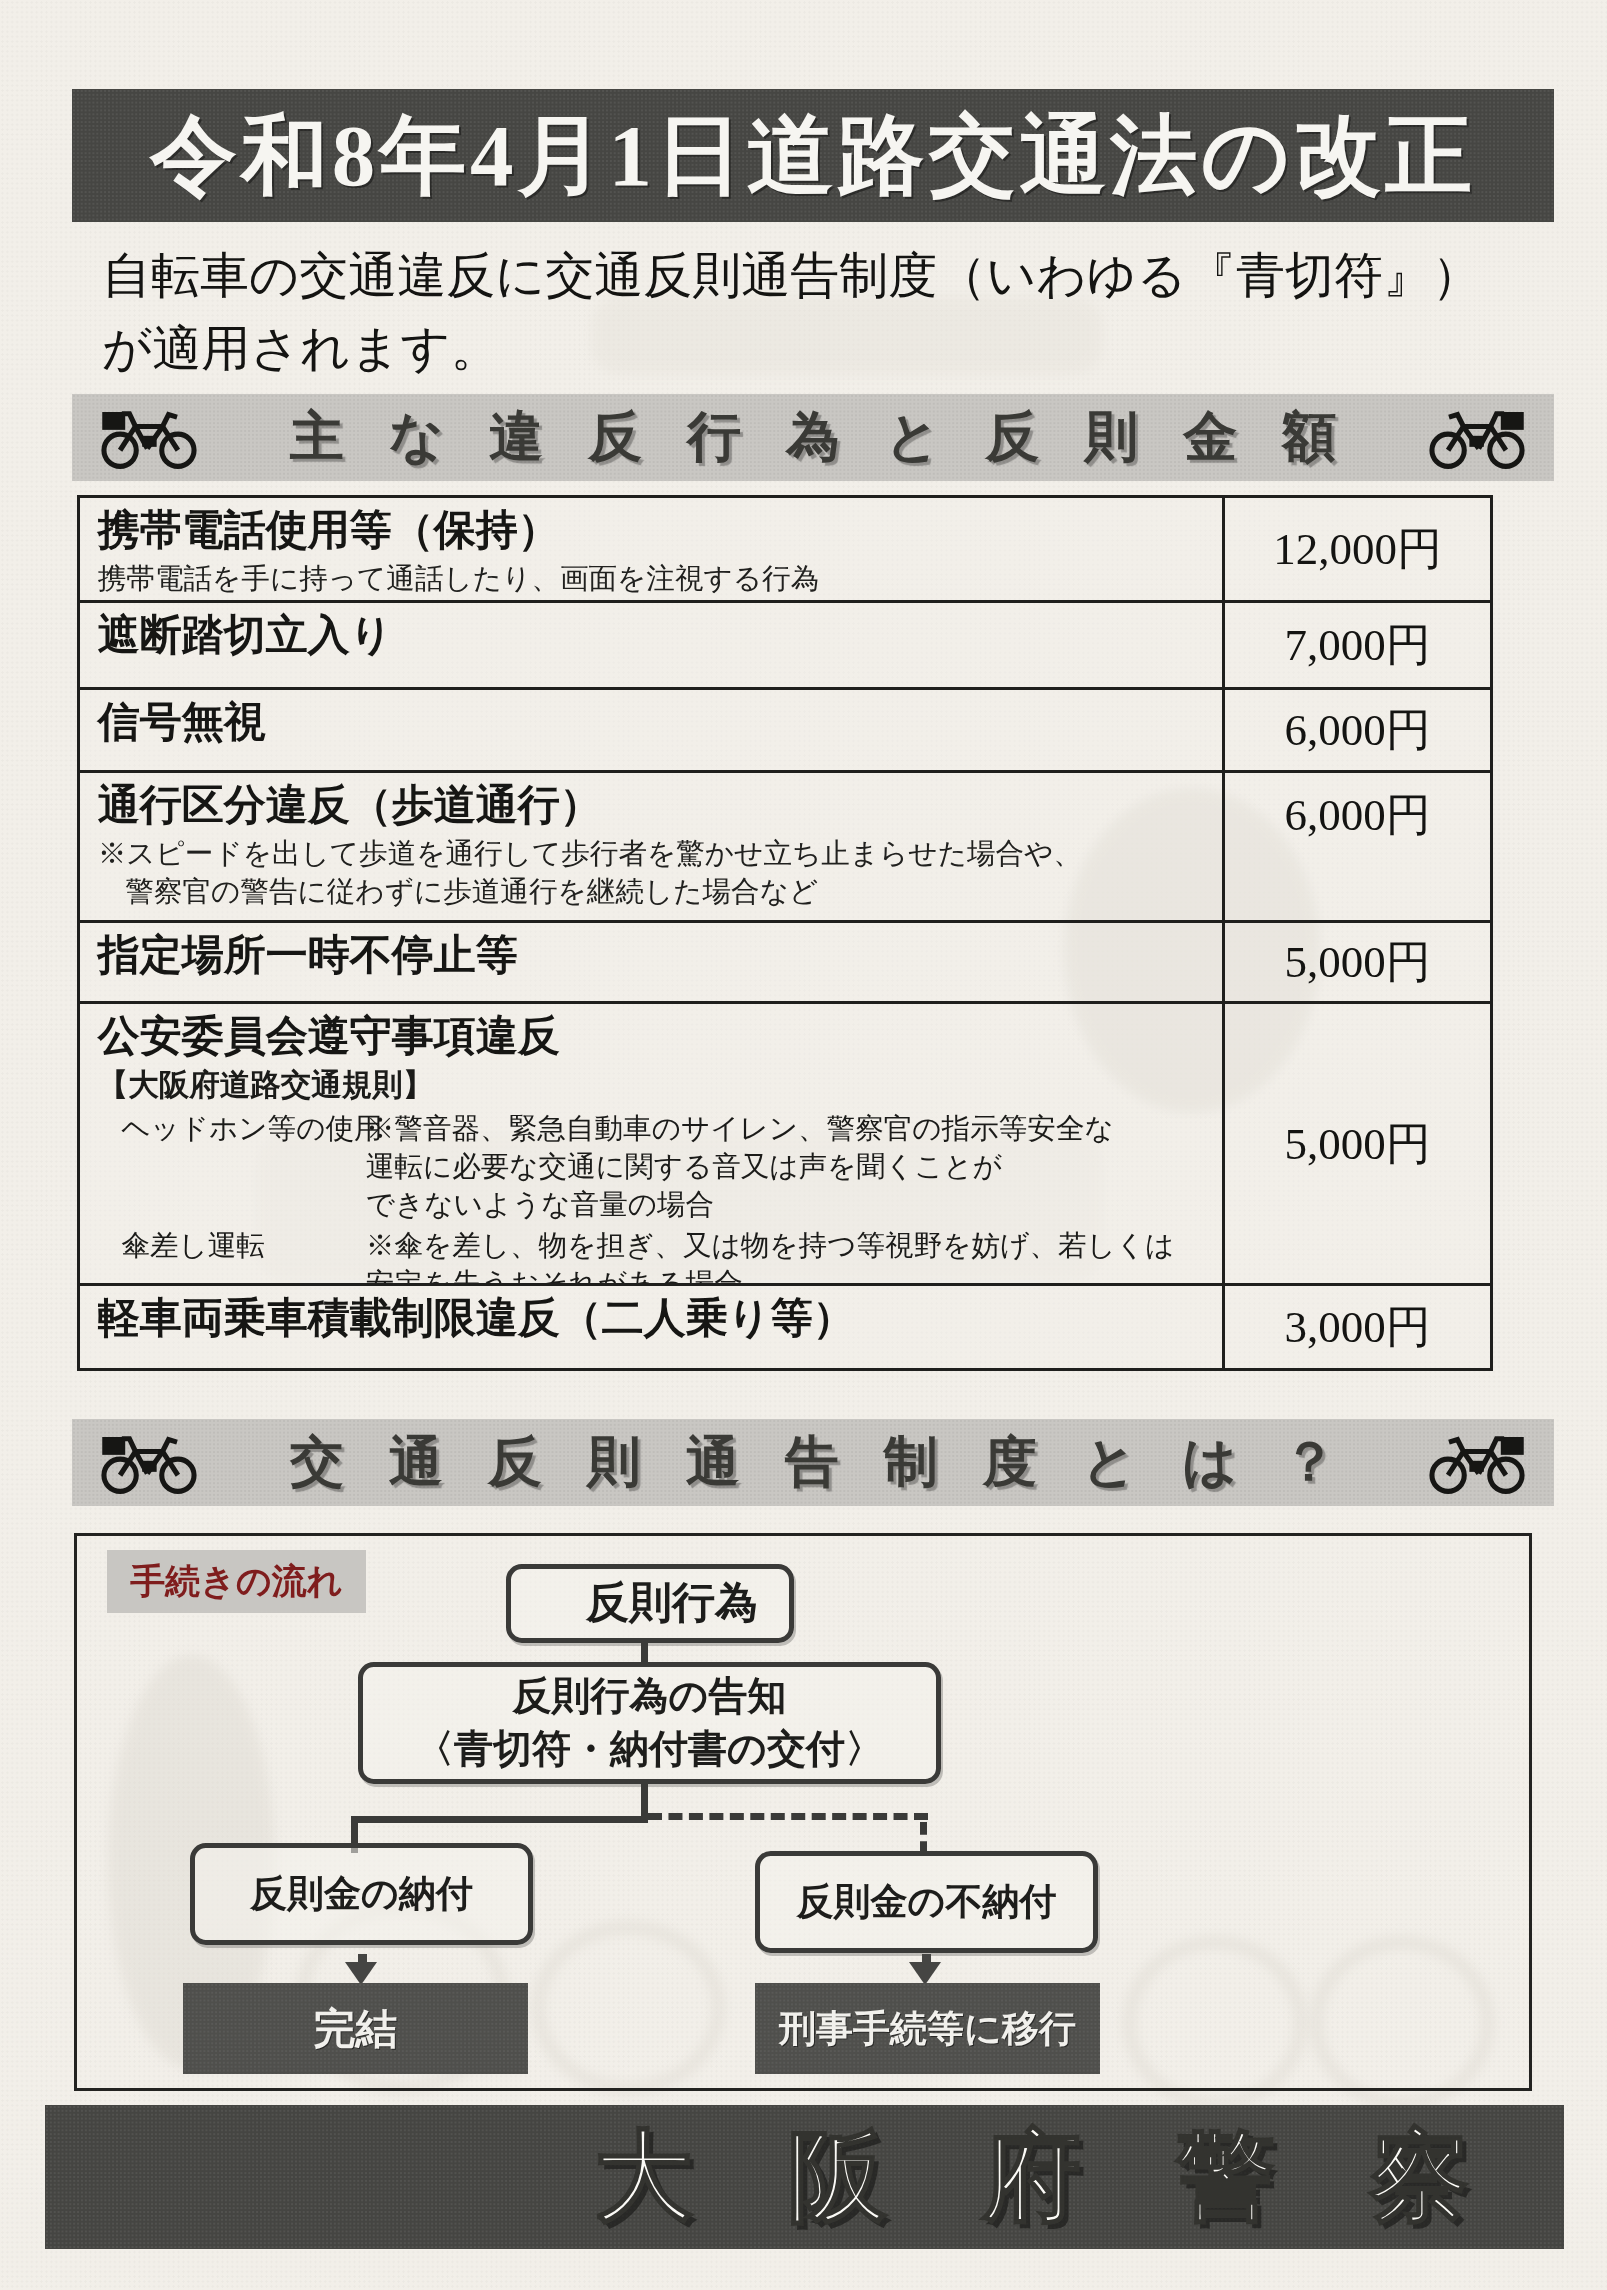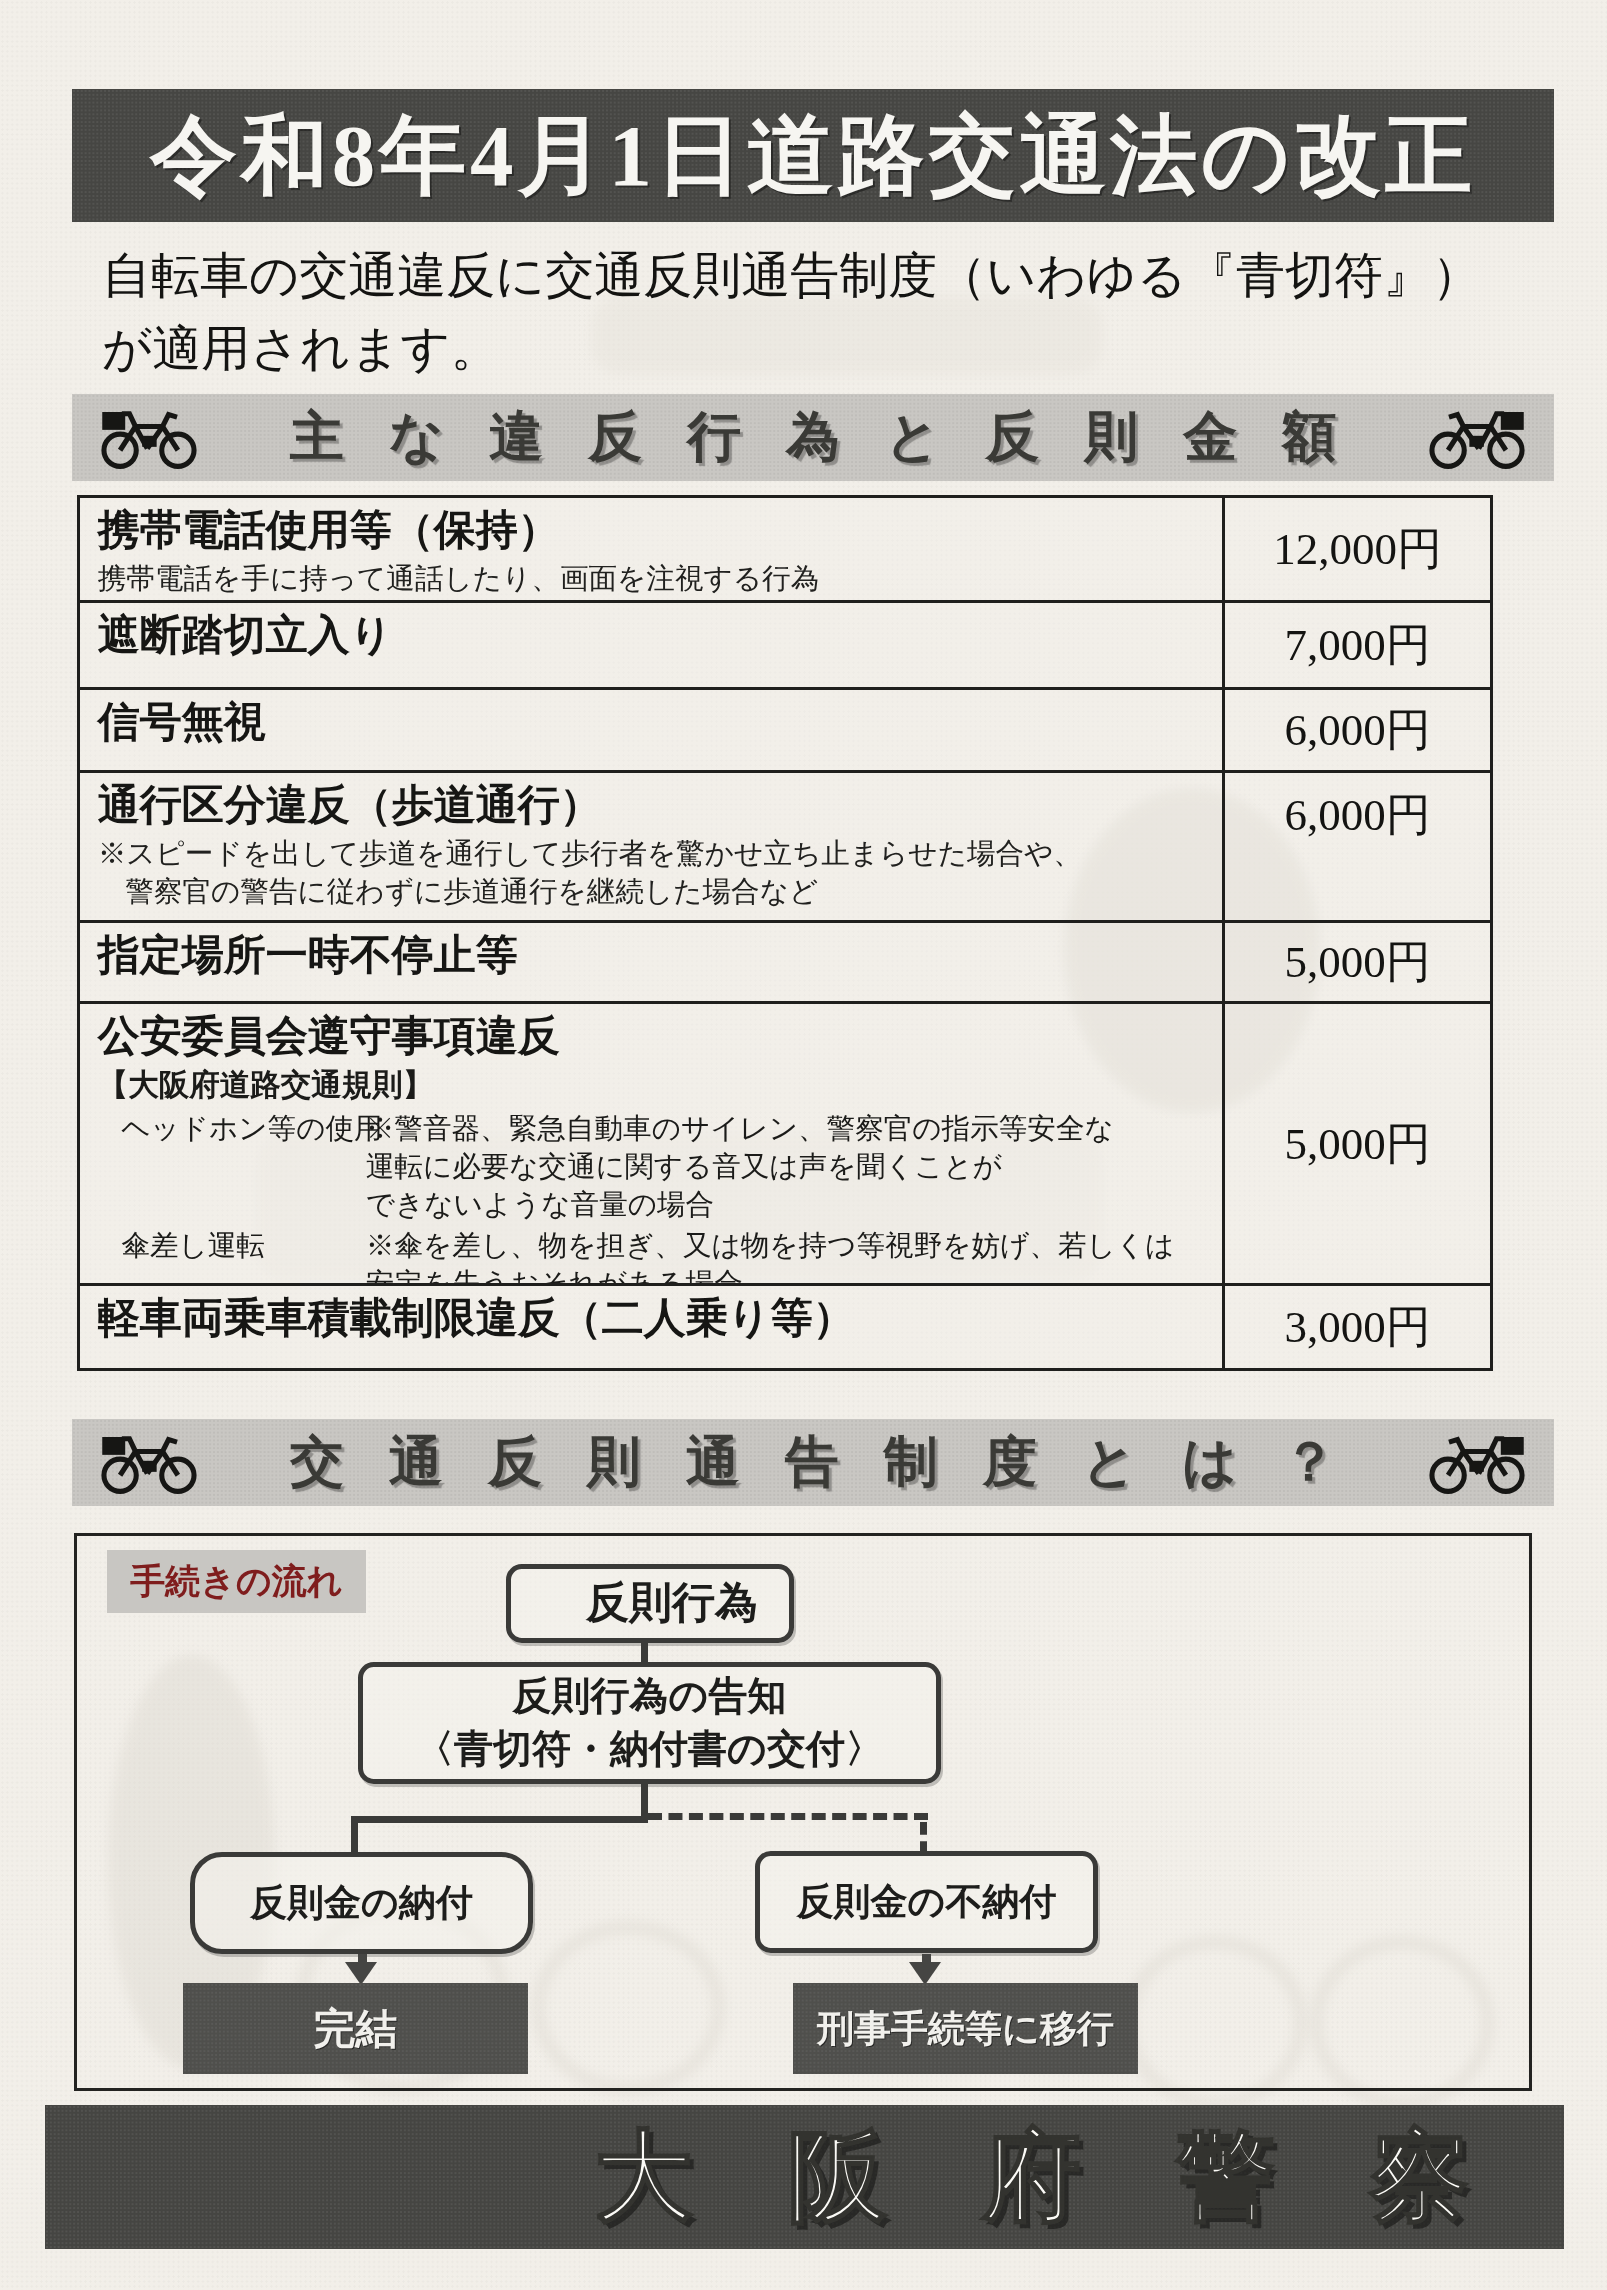--- a/index.html
+++ b/index.html
@@ -92,7 +92,7 @@
   }
   .b1{left:429px;top:27.6px;width:288px;height:79px;font-size:43px;padding-left:44px;}
   .b2{left:281px;top:126px;width:583px;height:122px;}
-  .b3{left:113px;top:316px;width:343px;height:102px;font-size:37px;border-radius:32px;}
+  .b3{left:113px;top:307px;width:343px;height:102px;font-size:37px;}
   .b4{left:678px;top:315px;width:343px;height:102px;font-size:37px;}
   .fline{position:absolute;background:#3a3a38;}
   .ldashh{position:absolute;height:0;border-top:7.9px dashed #3a3a38;background:none;}

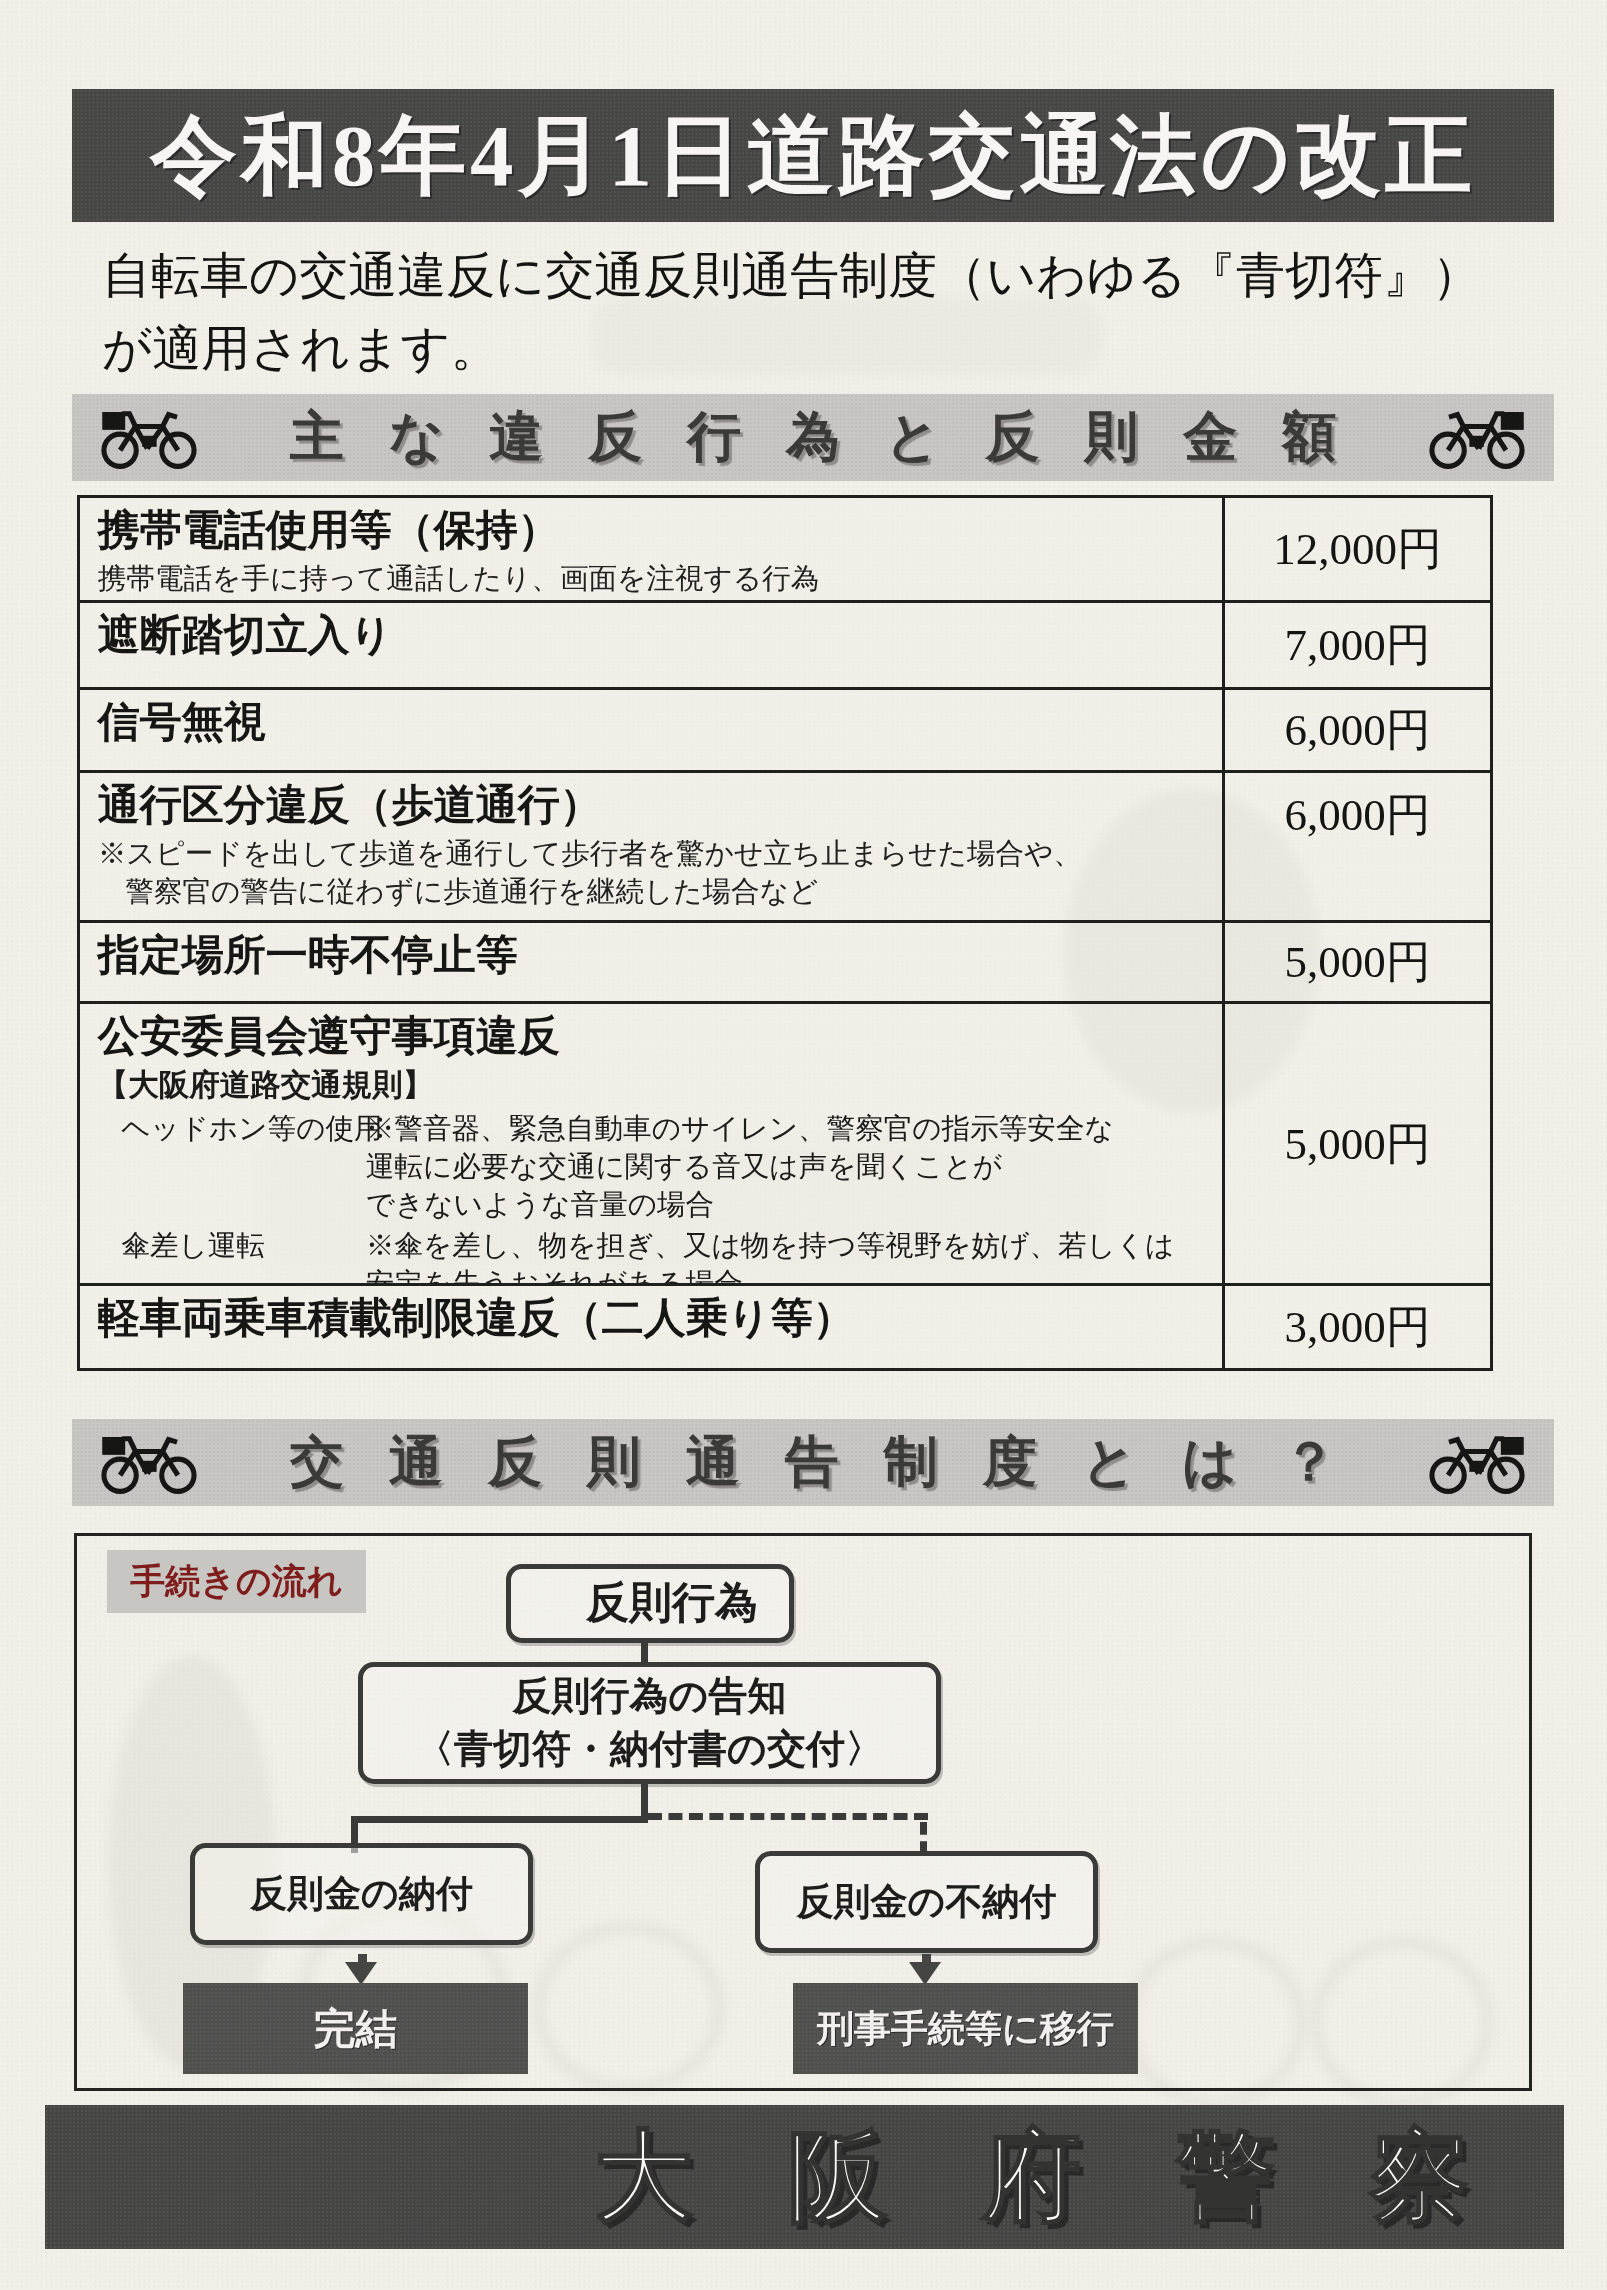--- a/index.html
+++ b/index.html
@@ -112,7 +112,7 @@
     text-shadow:1px 1px 0 rgba(0,0,0,.5);
   }
   .d1{left:106px;top:447px;width:345px;height:91px;font-size:42px;}
-  .d2{left:678px;top:447px;width:345px;height:91px;font-size:37px;margin-left:38px;}
+  .d2{left:678px;top:447px;width:345px;height:91px;font-size:37px;}
   .fnote{position:absolute;left:788px;top:35px;width:680px;font-size:40px;font-weight:500;line-height:1.55;color:#1d1d1b;white-space:nowrap;}
   
   .ftr{

